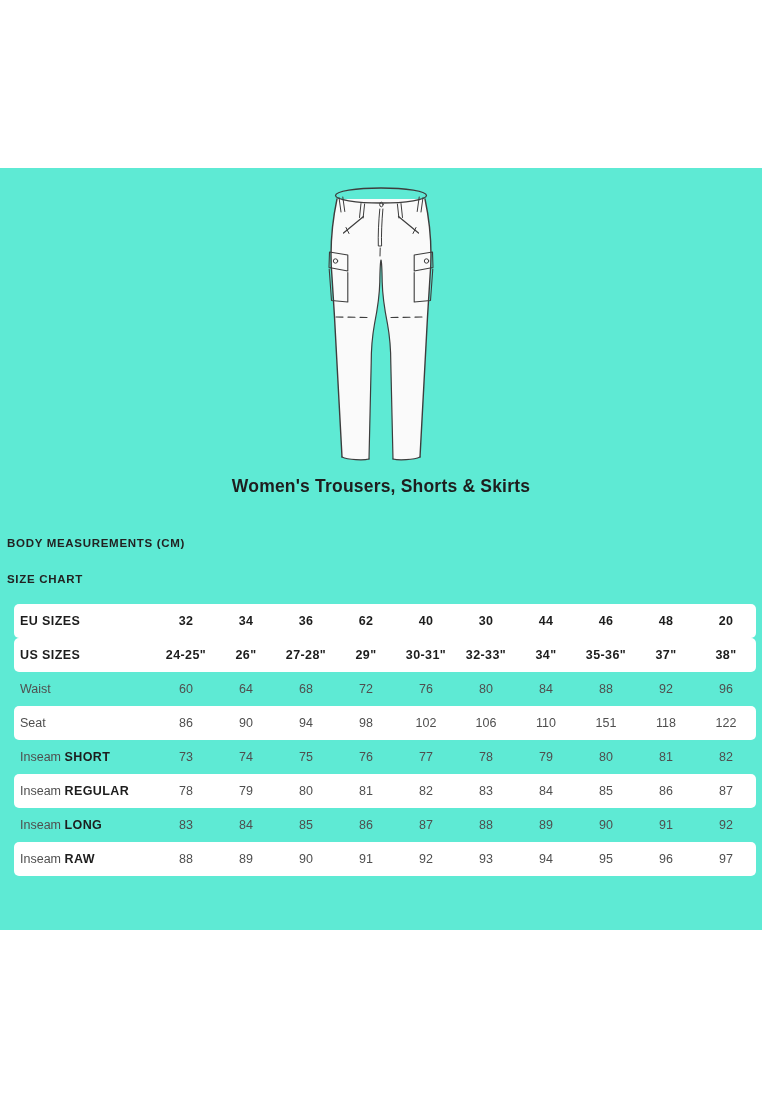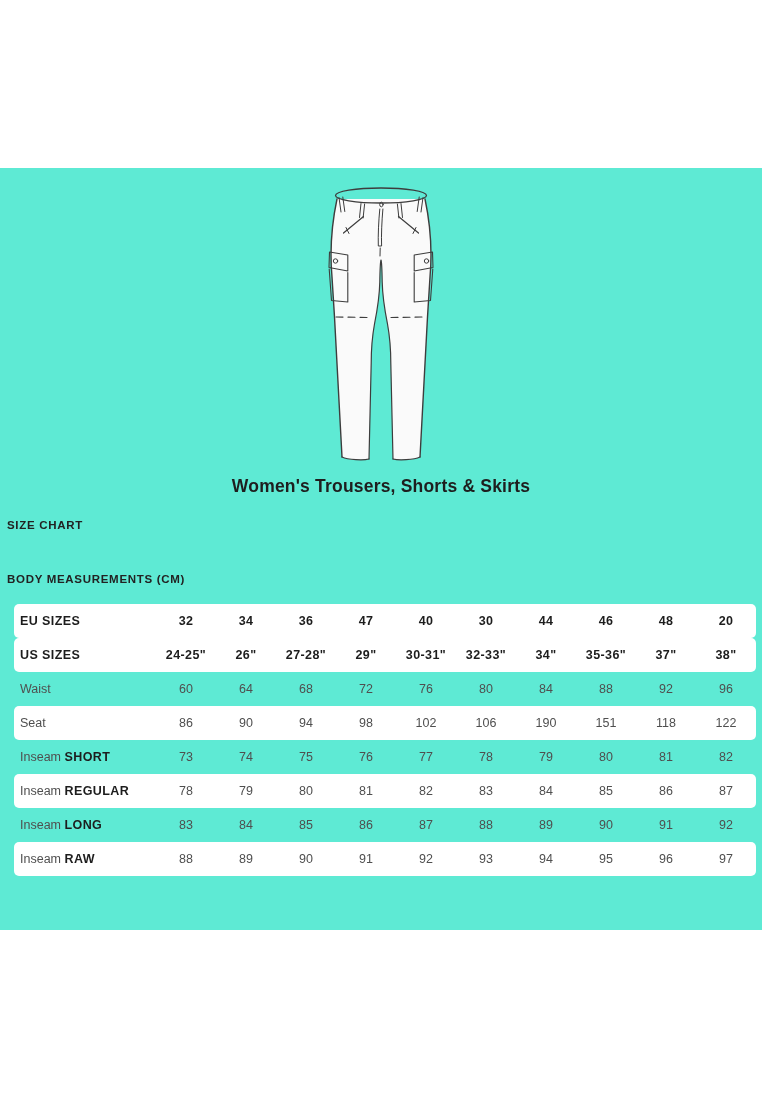--- a/index.html
+++ b/index.html
@@ -75,9 +75,9 @@
 
   <h1 class="page-title">Women's Trousers, Shorts &amp; Skirts</h1>
 
+  <div class="section-label second">BODY MEASUREMENTS (CM)</div>
+
   <div class="section-label">SIZE CHART</div>
-
-  <div class="section-label second">BODY MEASUREMENTS (CM)</div>
 
   <div class="size-table">
       <div class="row row-white row-size">

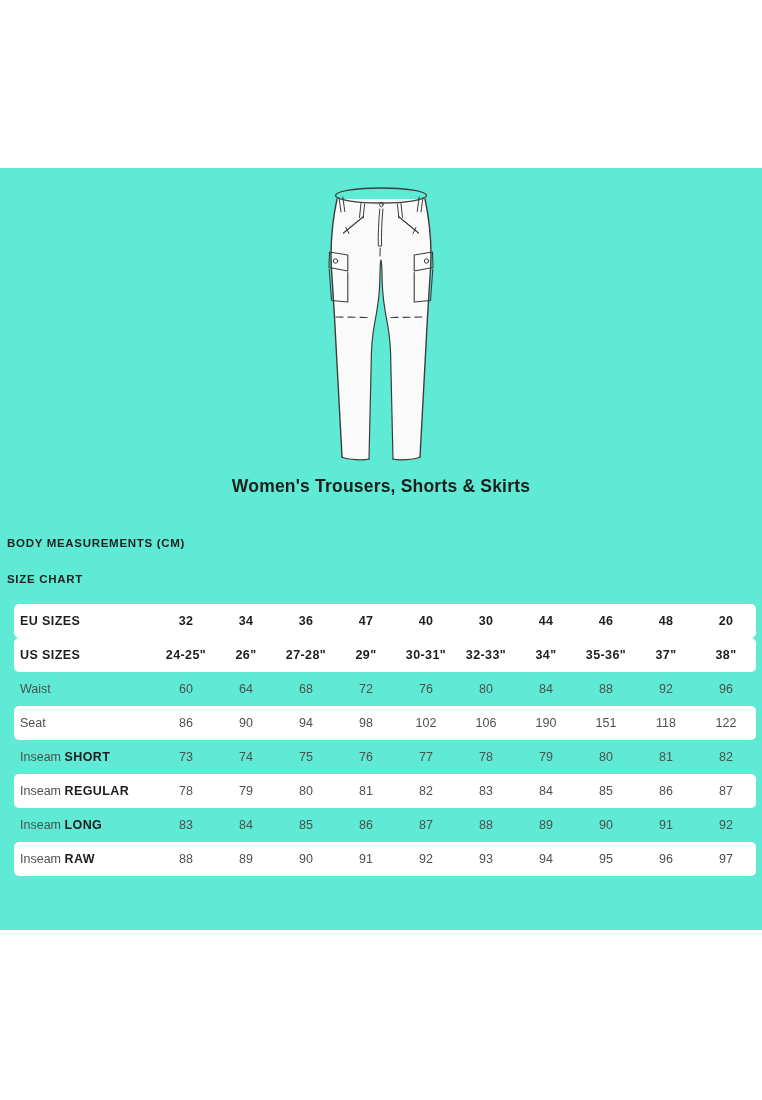--- a/index.html
+++ b/index.html
@@ -85,7 +85,7 @@
         <div class="cell">32</div>
         <div class="cell">34</div>
         <div class="cell">36</div>
-        <div class="cell">47</div>
+        <div class="cell">62</div>
         <div class="cell">40</div>
         <div class="cell">30</div>
         <div class="cell">44</div>

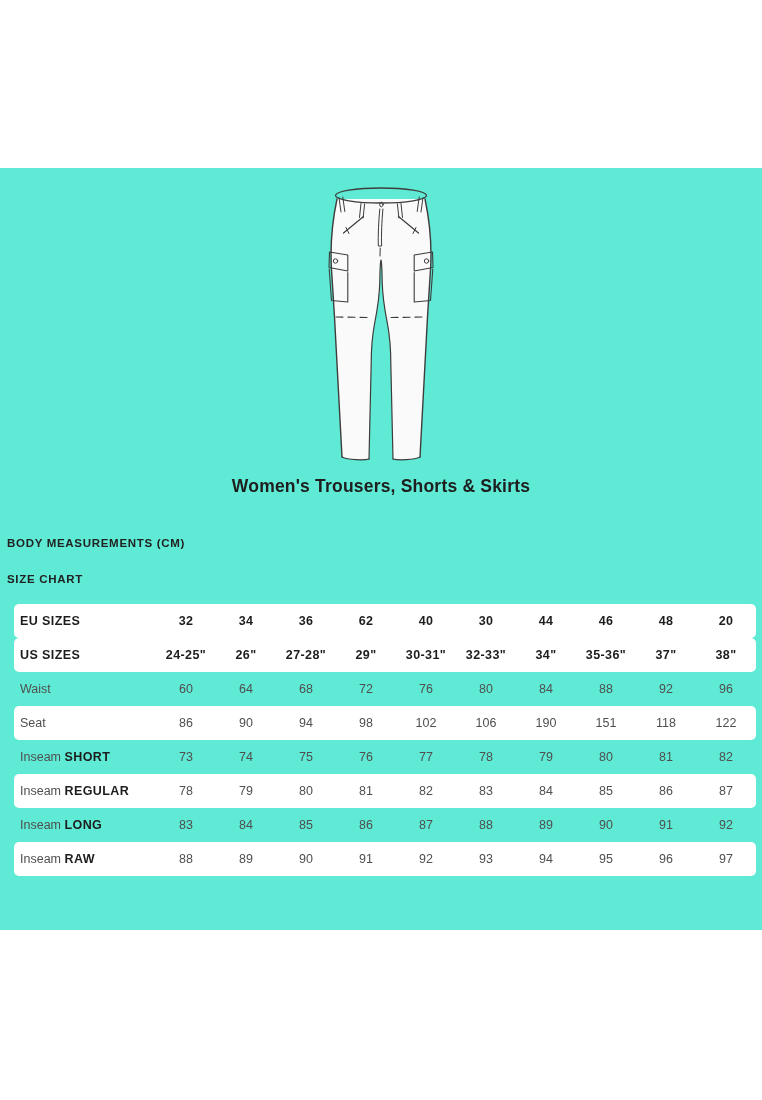--- a/index.html
+++ b/index.html
@@ -127,7 +127,7 @@
         <div class="cell">98</div>
         <div class="cell">102</div>
         <div class="cell">106</div>
-        <div class="cell">190</div>
+        <div class="cell">110</div>
         <div class="cell">151</div>
         <div class="cell">118</div>
         <div class="cell">122</div>

